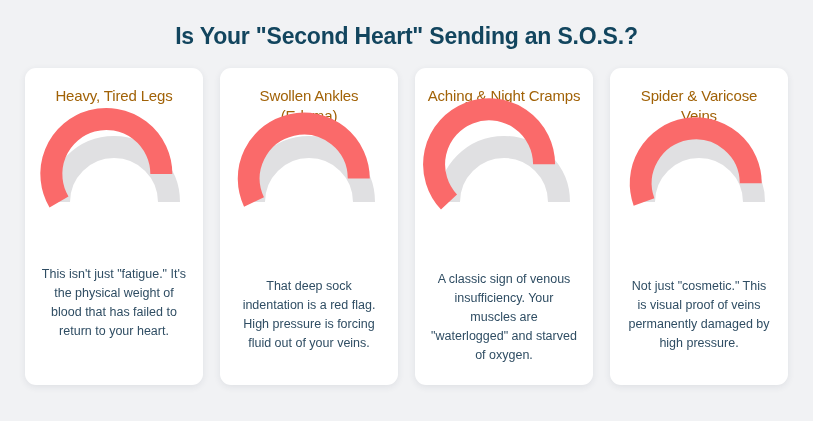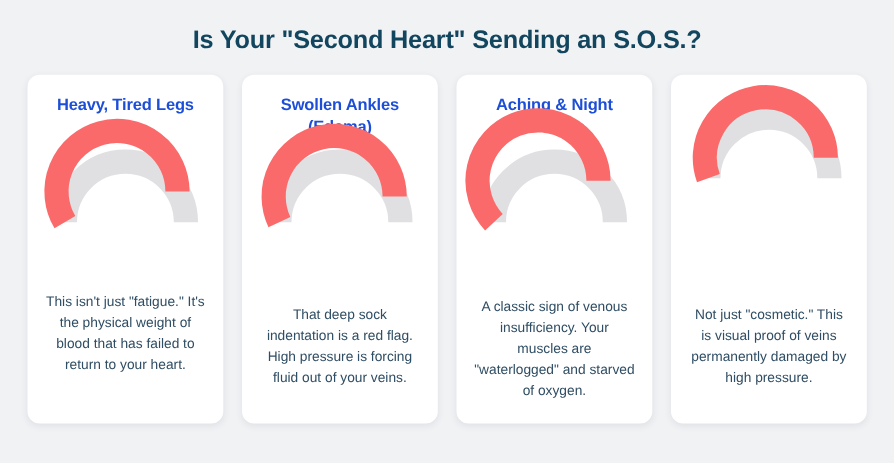--- a/index.html
+++ b/index.html
@@ -58,9 +58,9 @@
   }
 
   .card-title {
-    color: #1d4ed8;
+    color: #a16207;
     font-size: 15px;
-    font-weight: bold;
+    font-weight: normal;
     text-align: center;
     line-height: 20px;
     letter-spacing: -0.15px;

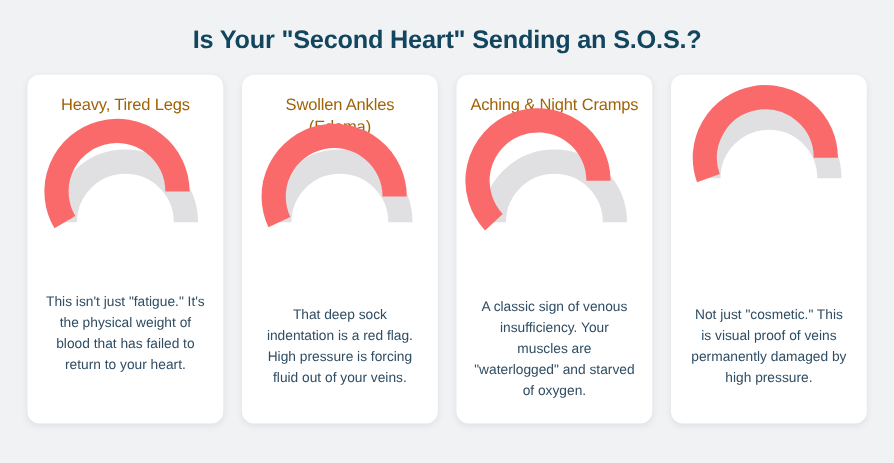--- a/index.html
+++ b/index.html
@@ -154,6 +154,7 @@
     </div>
 
     <div class="card">
+      <div class="card-title">Spider &amp; Varicose Veins</div>
       <div class="gauge-wrap">
         <svg class="gauge-svg" viewBox="0 0 132 70">
           <path class="gauge-track" d="M 11 66 A 55 55 0 0 1 121 66" stroke="#e0e0e2"></path>

